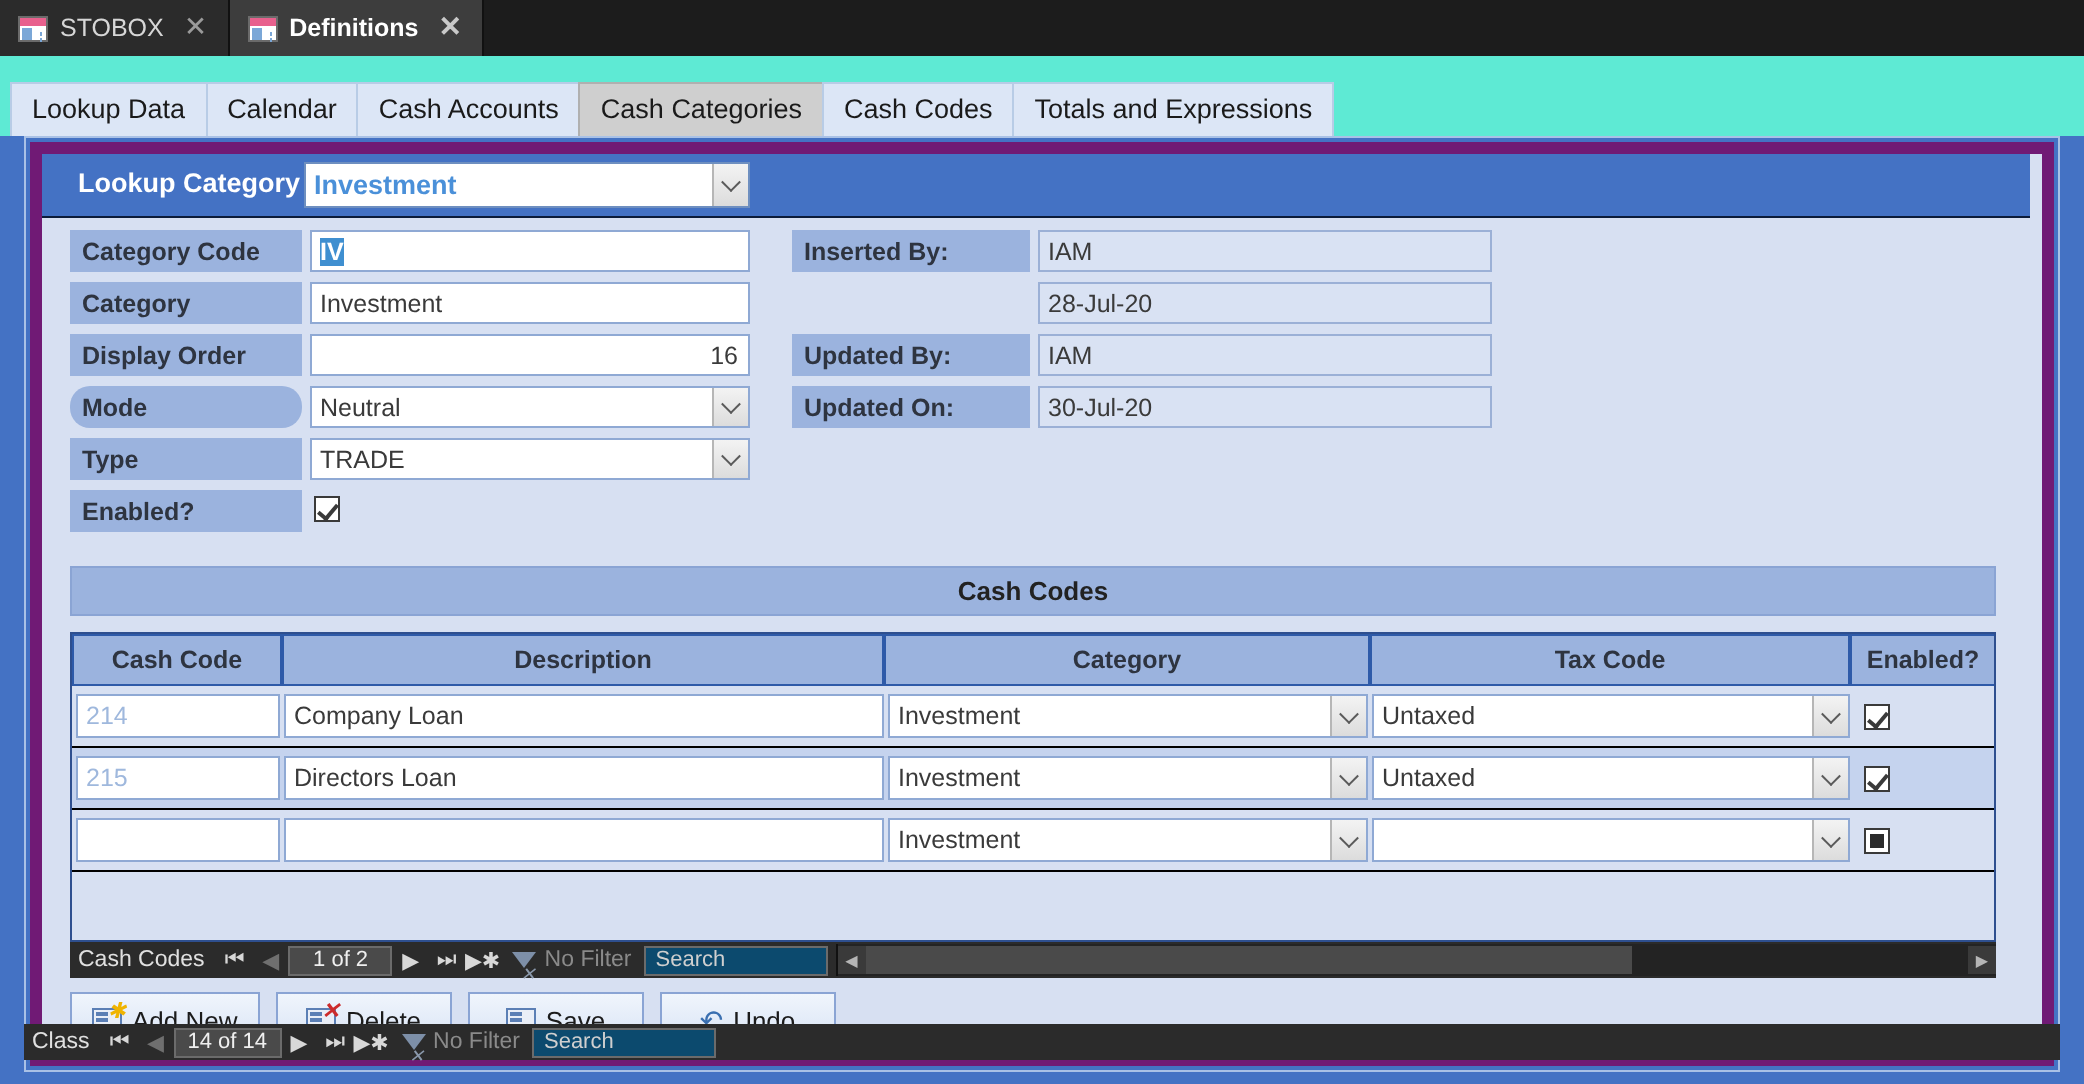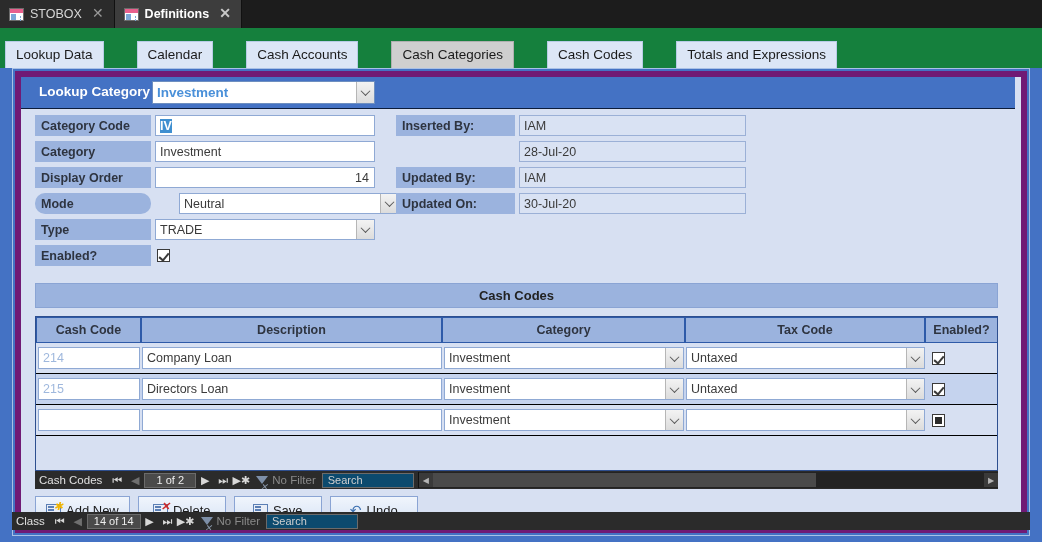--- a/index.html
+++ b/index.html
@@ -54,10 +54,9 @@
   .tabsrow {
     position: absolute; left: 0; top: 28px;
     width: 1042px; height: 40px;
-    background: #15803d;
+    background: #5eead4;
     display: flex; align-items: flex-end;
     padding-left: 5px;
-    gap: 34px;
   }
   .navtab {
     height: 27px; line-height: 25px;

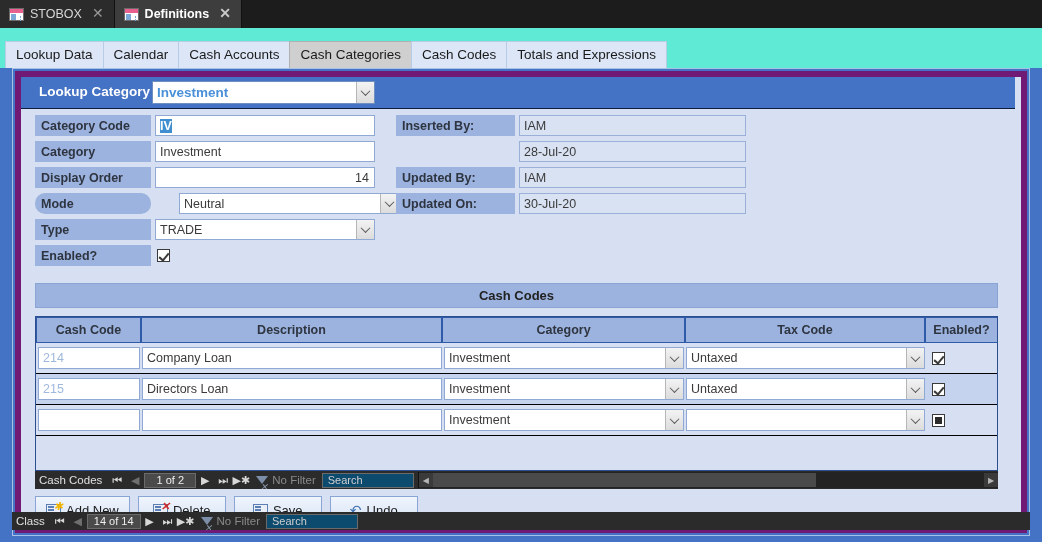--- a/index.html
+++ b/index.html
@@ -348,7 +348,7 @@
 
     <div class="frow" style="left:14px; top:57px; width:340px;">
       <div class="flabel" style="width:116px;">Display Order</div>
-      <div class="fval num" style="left:120px; width:220px;">14</div>
+      <div class="fval num" style="left:120px; width:220px;">16</div>
     </div>
 
     <div class="frow" style="left:14px; top:83px; width:340px;">

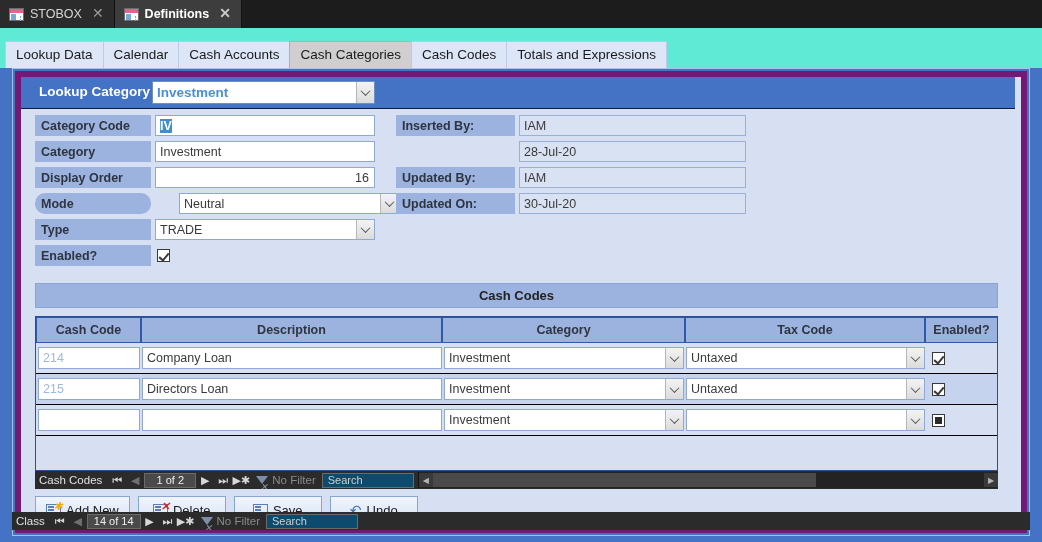--- a/index.html
+++ b/index.html
@@ -353,7 +353,7 @@
 
     <div class="frow" style="left:14px; top:83px; width:340px;">
       <div class="flabel" style="width:116px;border-radius:10px;">Mode</div>
-      <div class="fval combo" style="left:120px; width:220px;margin-left:24px;">
+      <div class="fval combo" style="left:120px; width:220px;">
         <span class="txt">Neutral</span>
         <span class="dropbtn">
               <i class="chev"></i>

